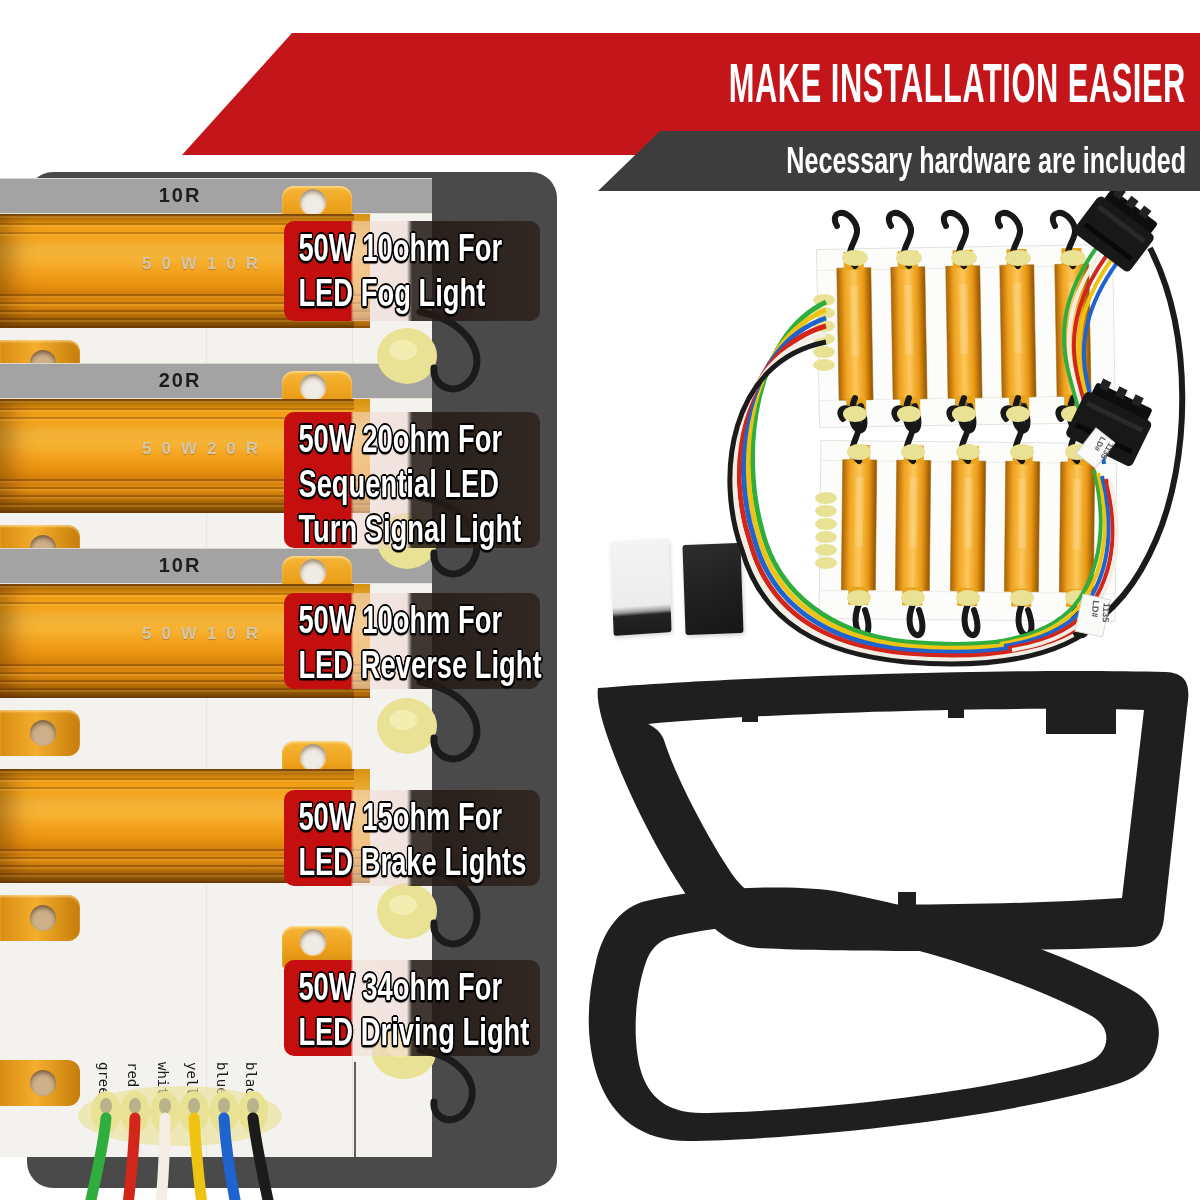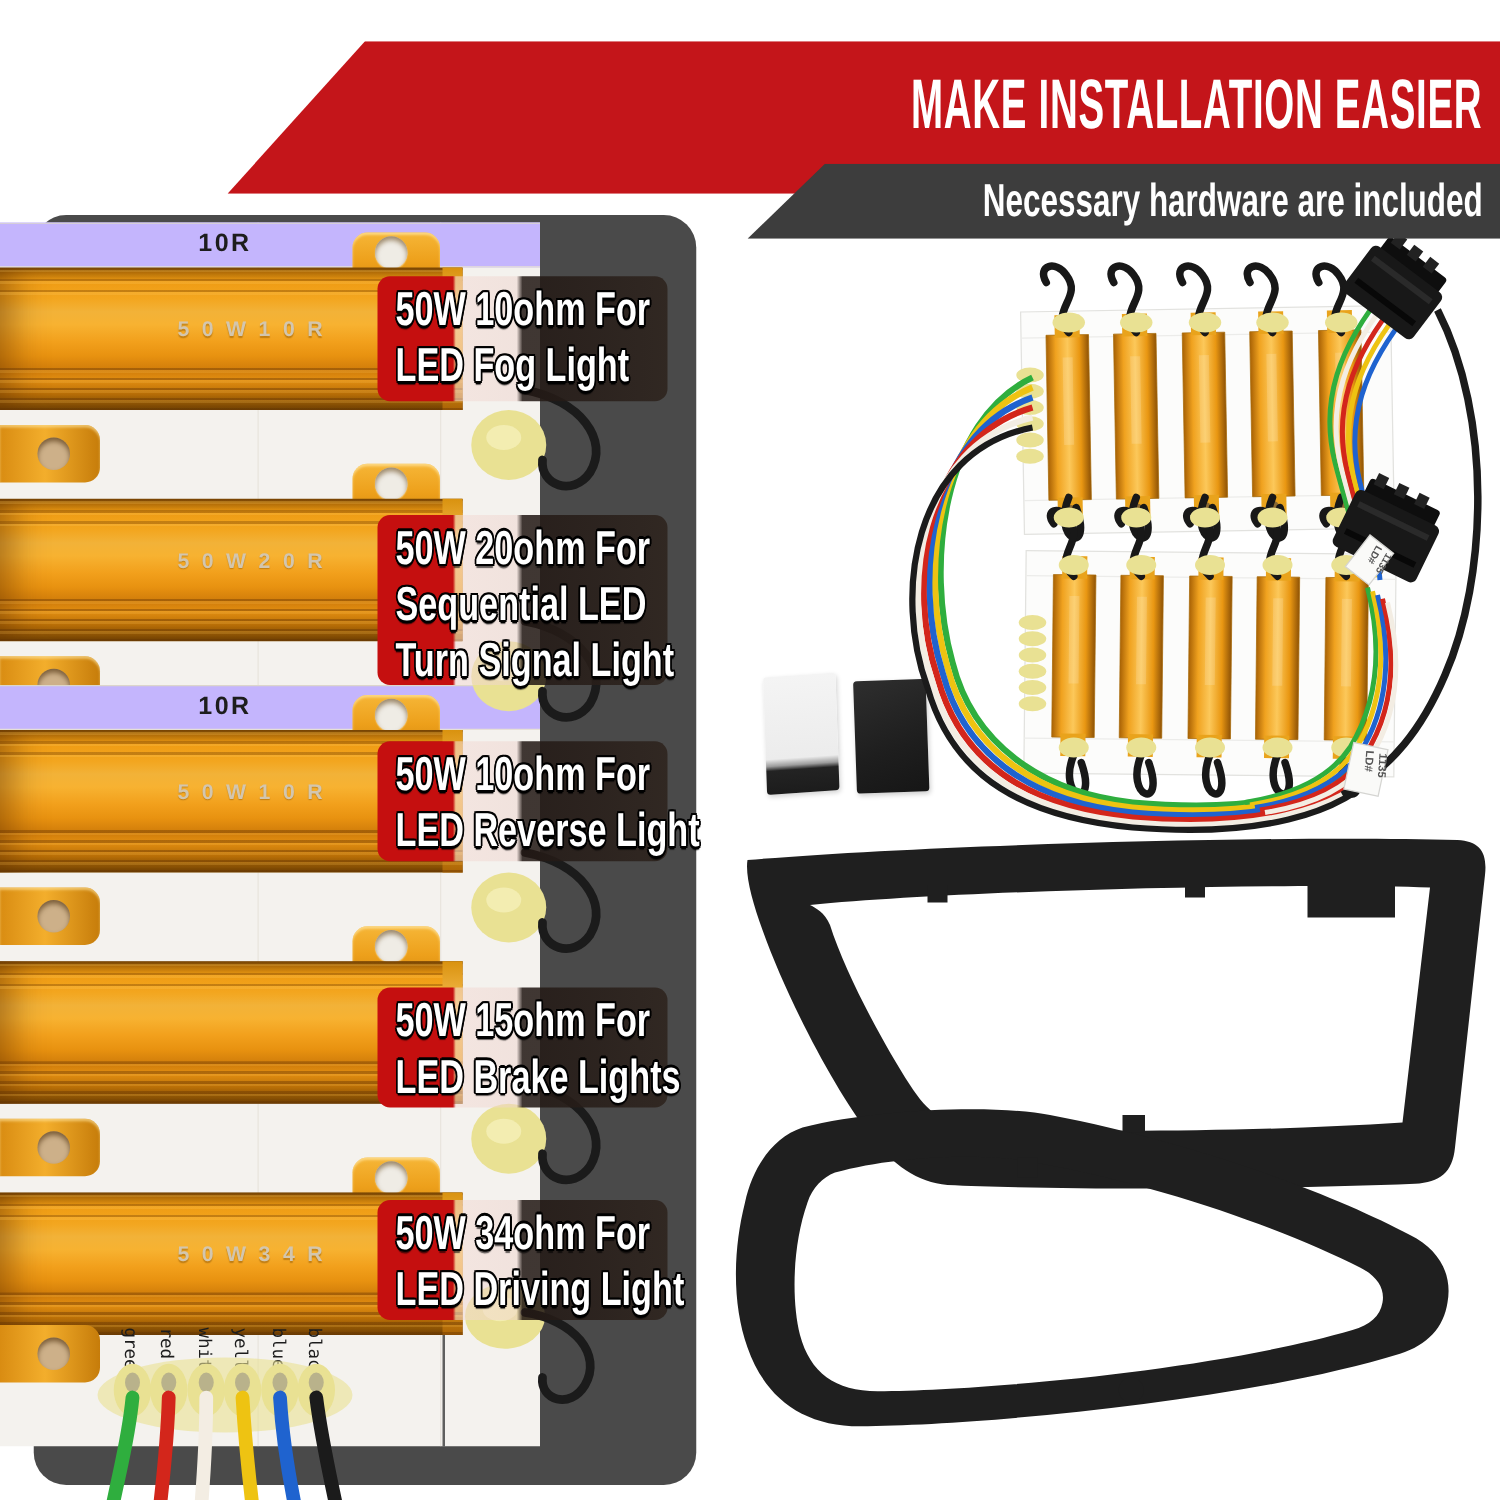--- a/index.html
+++ b/index.html
@@ -24,7 +24,7 @@
   #inkline{position:absolute;left:354px;top:884px;width:2px;height:95px;background:#2e2e2e;opacity:.75;}
 
   .rs{position:absolute;left:0;width:432px;height:185px;}
-  .paper{position:absolute;left:0;top:0;width:432px;height:36px;background:#c4b5fd;
+  .paper{position:absolute;left:0;top:0;width:432px;height:36px;background:#a3a3a3;
     box-shadow:inset 0 1px 0 #dcd6cb, inset 0 -1px 0 #e6e0d6;}
   .plabel{position:absolute;left:140px;top:6px;width:80px;text-align:center;
     font-size:20px;font-weight:600;letter-spacing:2px;color:#1d1d1d;}

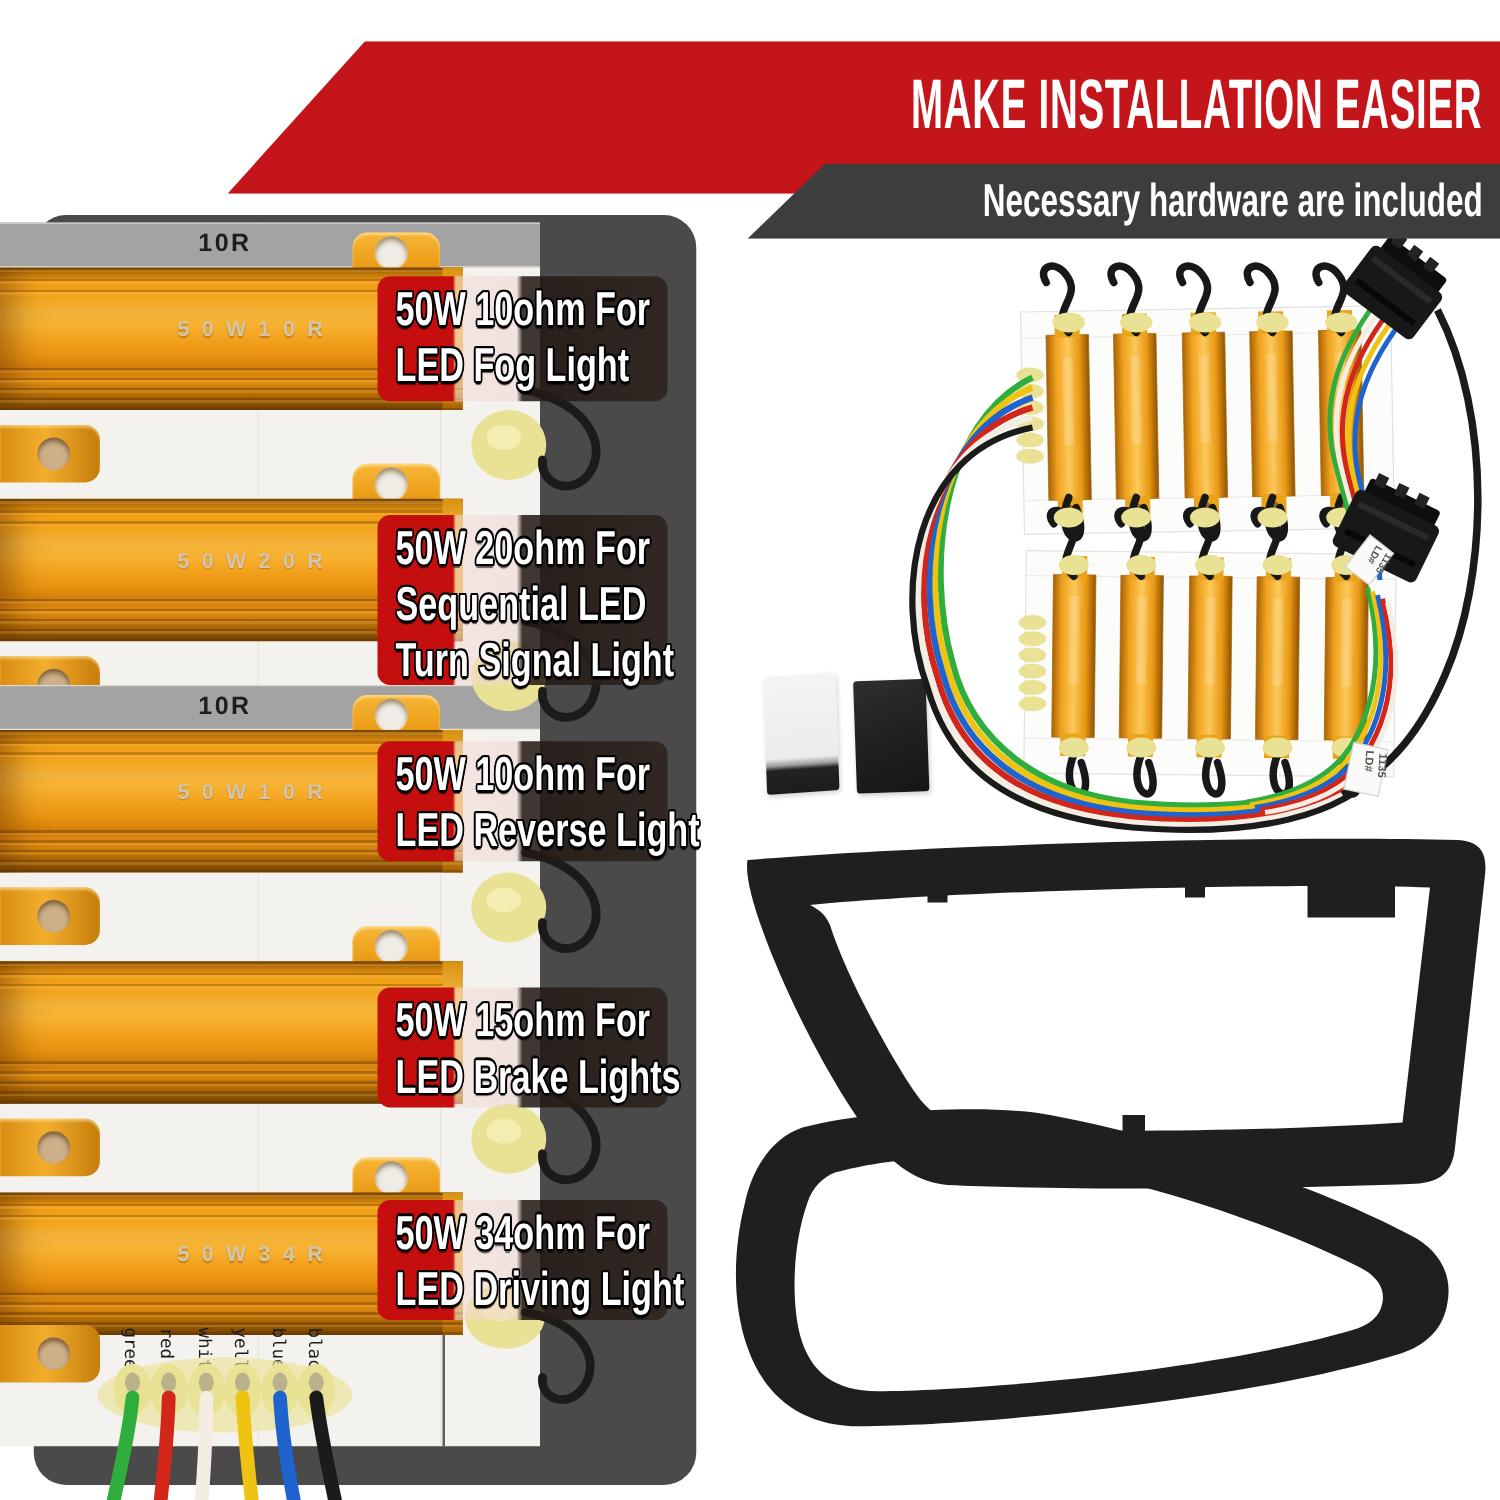--- a/index.html
+++ b/index.html
@@ -60,7 +60,7 @@
     font-size:14px;color:#1c1c1c;top:1062px;height:52px;z-index:2;letter-spacing:0px;}
 
   
-  .callout{position:absolute;left:302px;width:232px;border-radius:10px;z-index:4;
+  .callout{position:absolute;left:284px;width:256px;border-radius:10px;z-index:4;
     background:linear-gradient(90deg,#c50f0f 0,#c50f0f 26%,rgba(243,219,213,.55) 27%,
       rgba(238,211,205,.5) 48%,rgba(34,24,20,.86) 50%,rgba(46,36,30,.9) 100%);}
   .ctext{padding:5px 0 0 20px;width:138%;transform:scaleX(.72);transform-origin:left top;

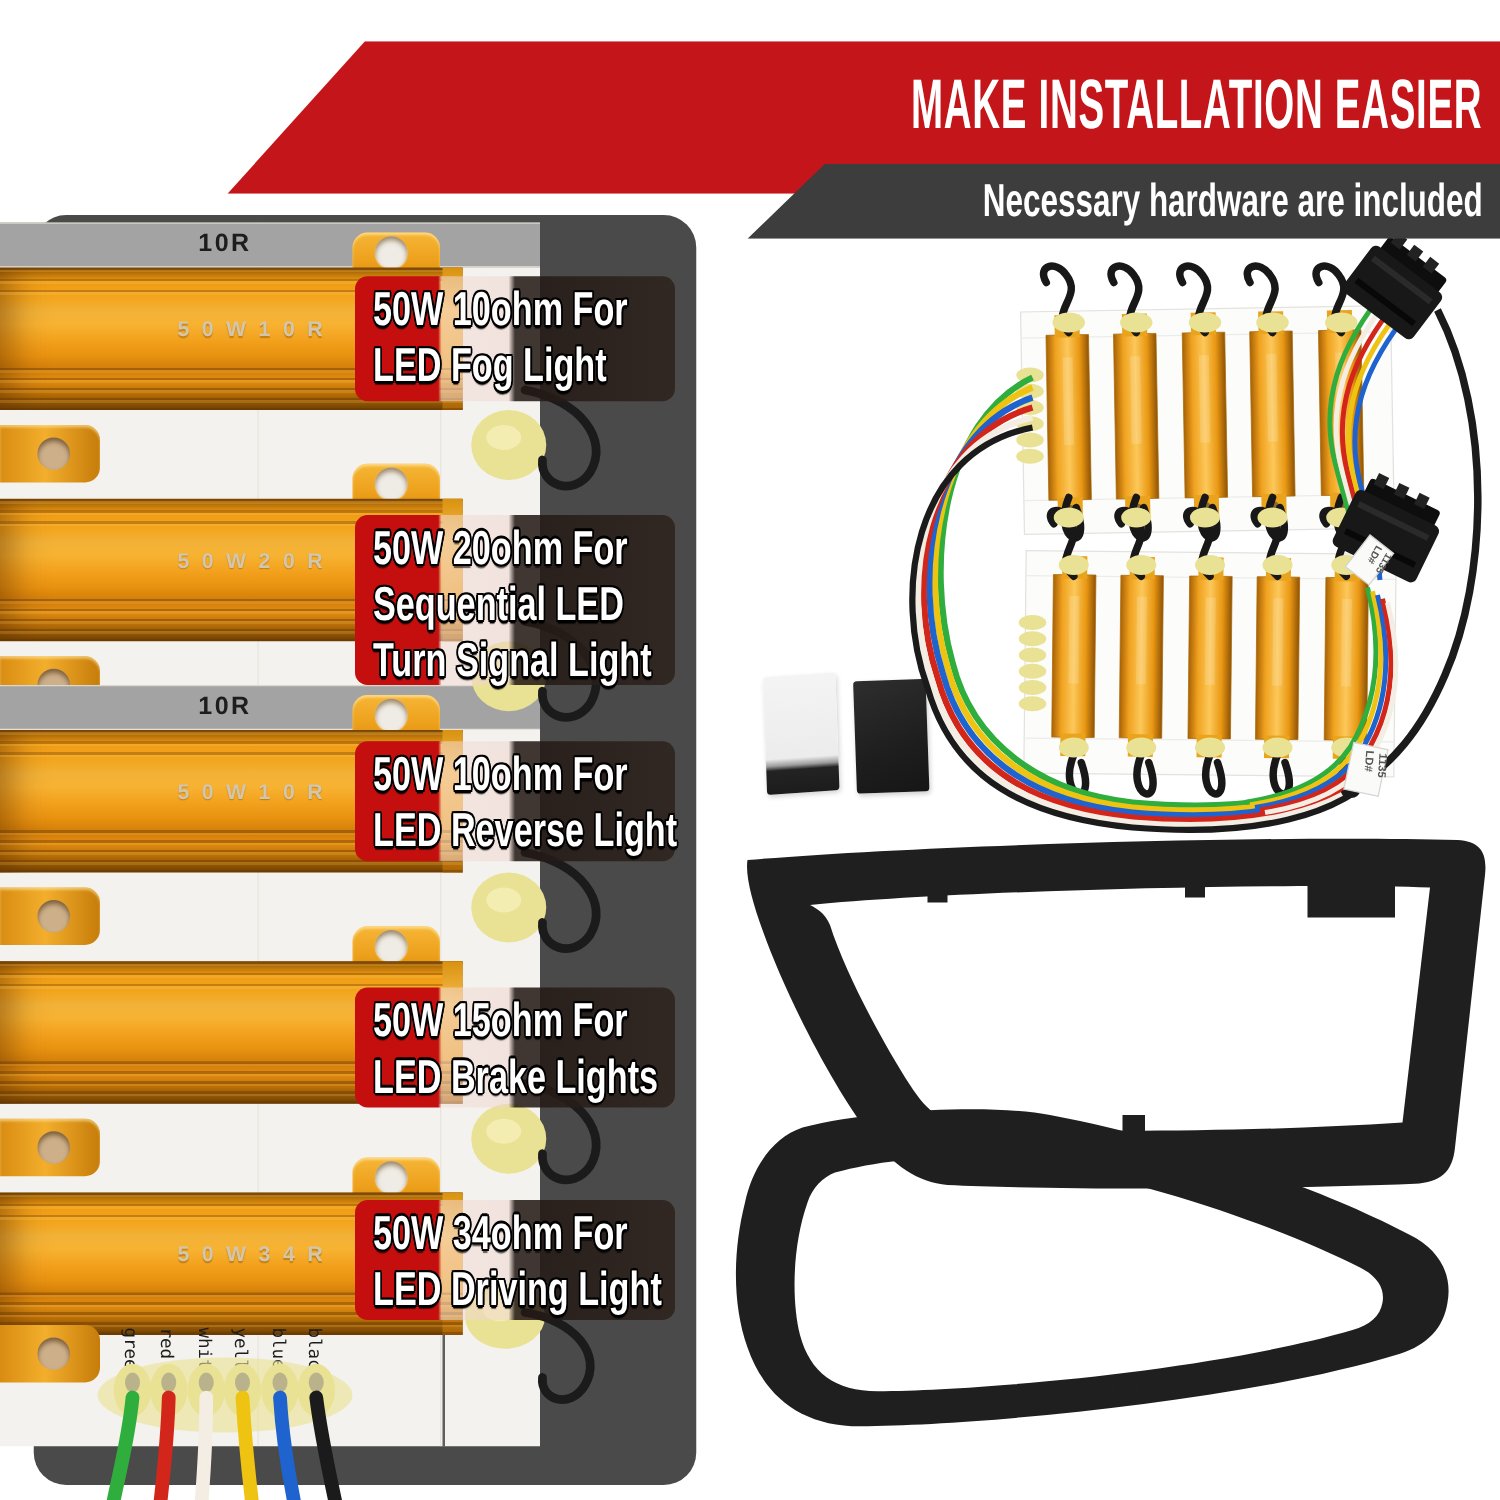--- a/index.html
+++ b/index.html
@@ -109,6 +109,9 @@
   </div>
 
   <div class="rs" style="top:185px">
+    <div class="paper">
+      <span class="plabel">20R</span>
+      </div>
     <div class="tab">
         <i class="hole"></i>
       </div>

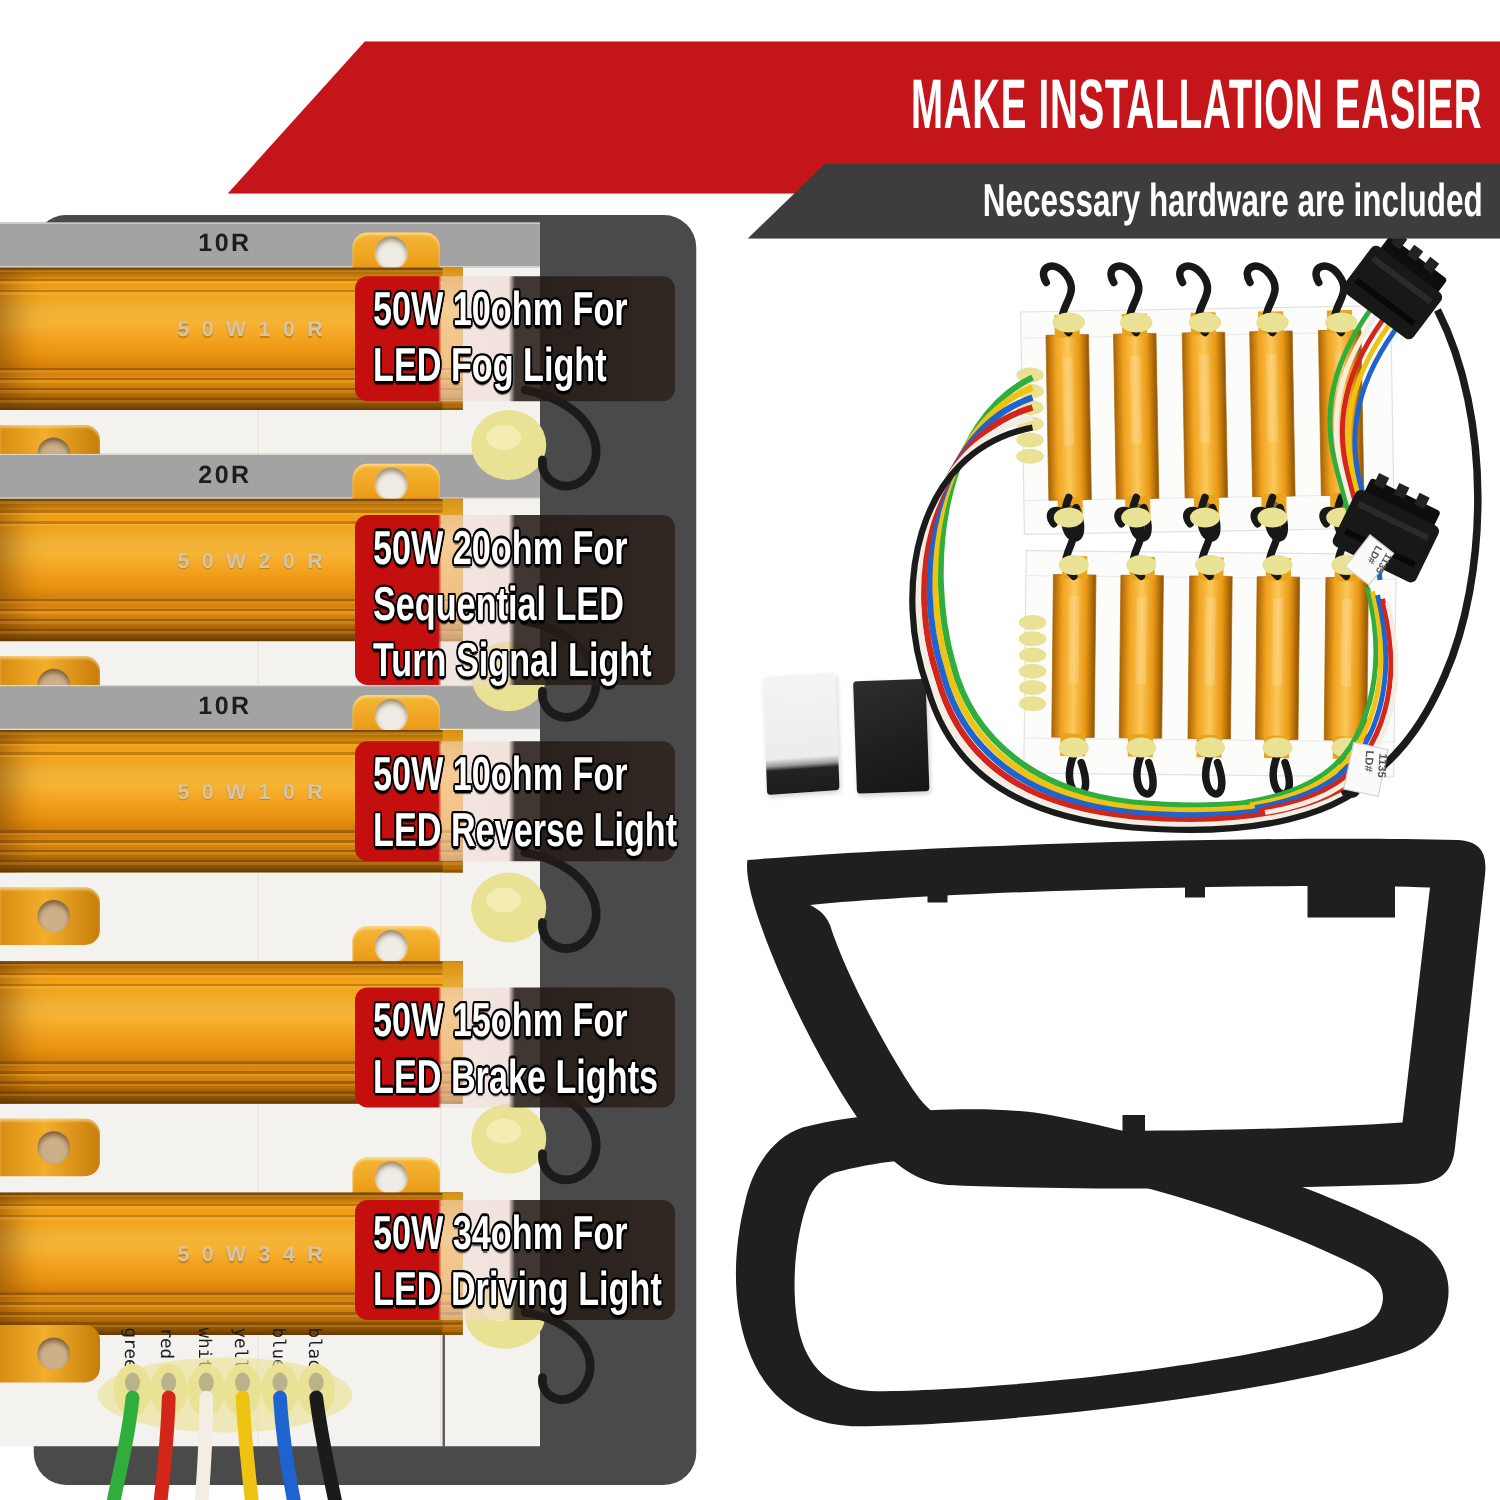--- a/index.html
+++ b/index.html
@@ -155,10 +155,6 @@
   <div class="rs" style="top:740px;height:150px">
     <div class="tab">
         <i class="hole"></i>
-      </div>
-    <div class="bar">
-      <span class="engrave">50W34R</span>
-      <i class="cap"></i>
       </div>
   </div>
 

